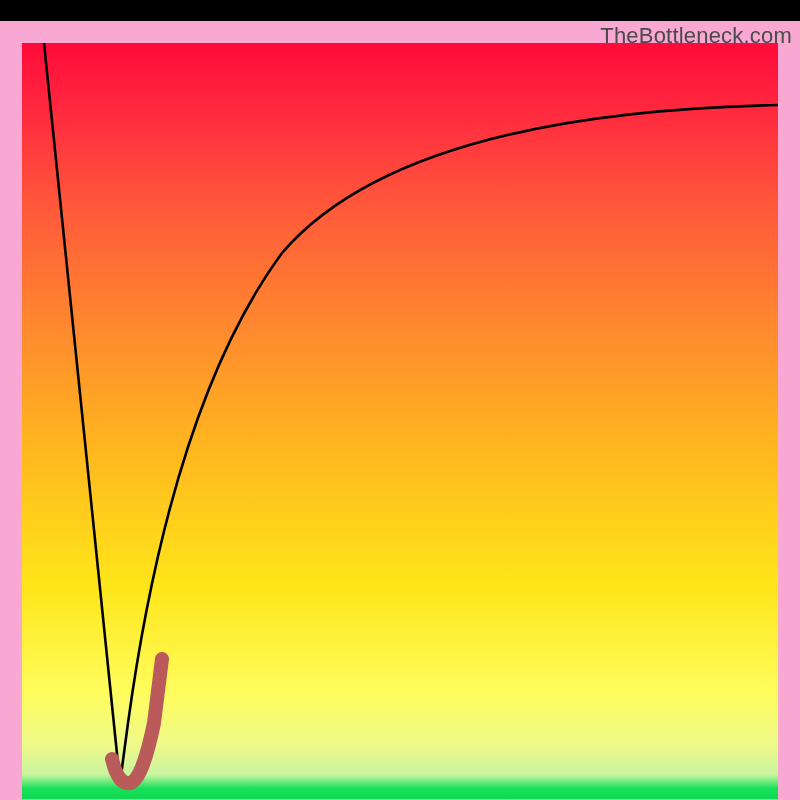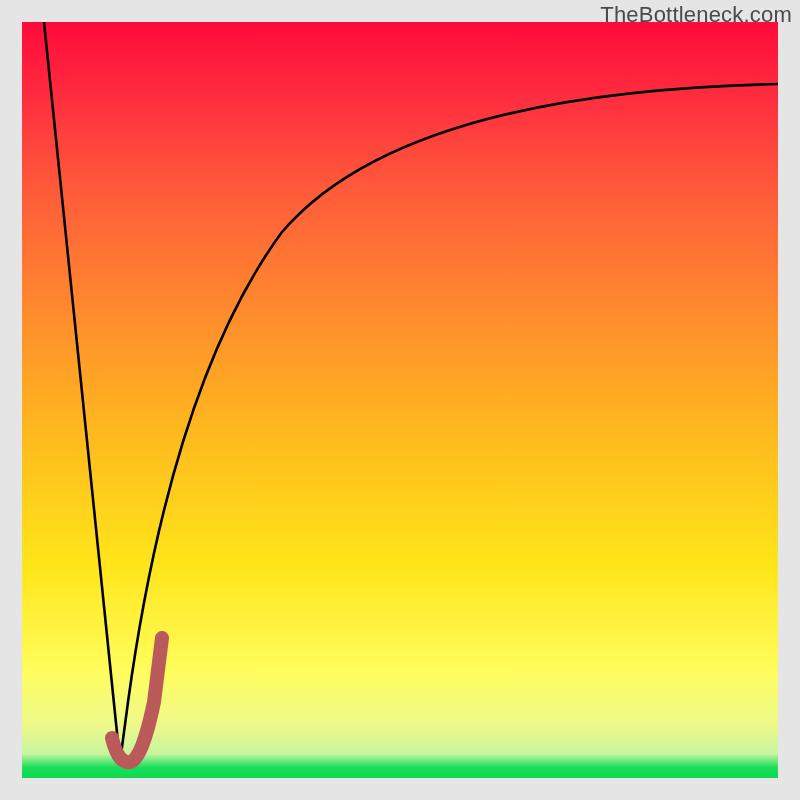--- a/index.html
+++ b/index.html
@@ -14,7 +14,8 @@
   .frame {
     position: absolute;
     inset: 0;
-    background: #e5e5e5;
+    background: #f9a8d4;
+    margin-top: 21px;
   }
   .plot-area {
     position: absolute;

